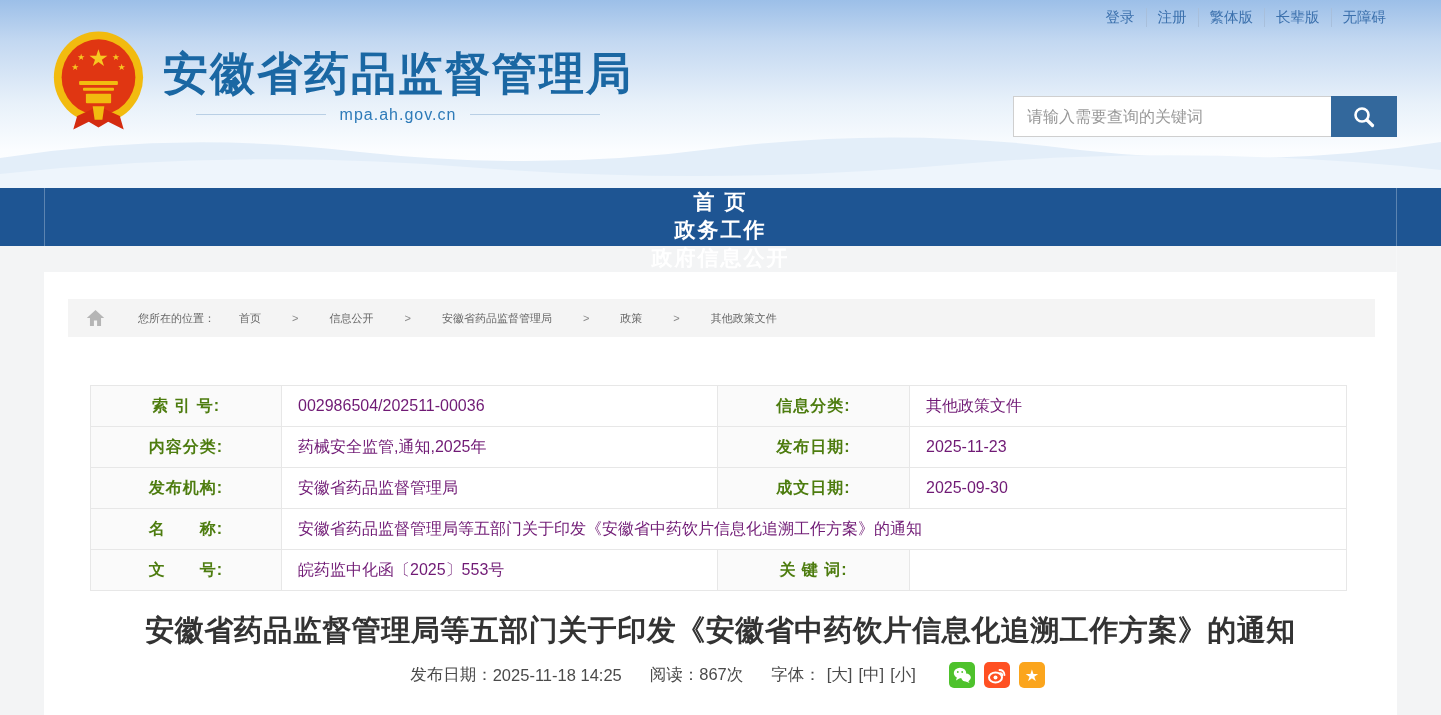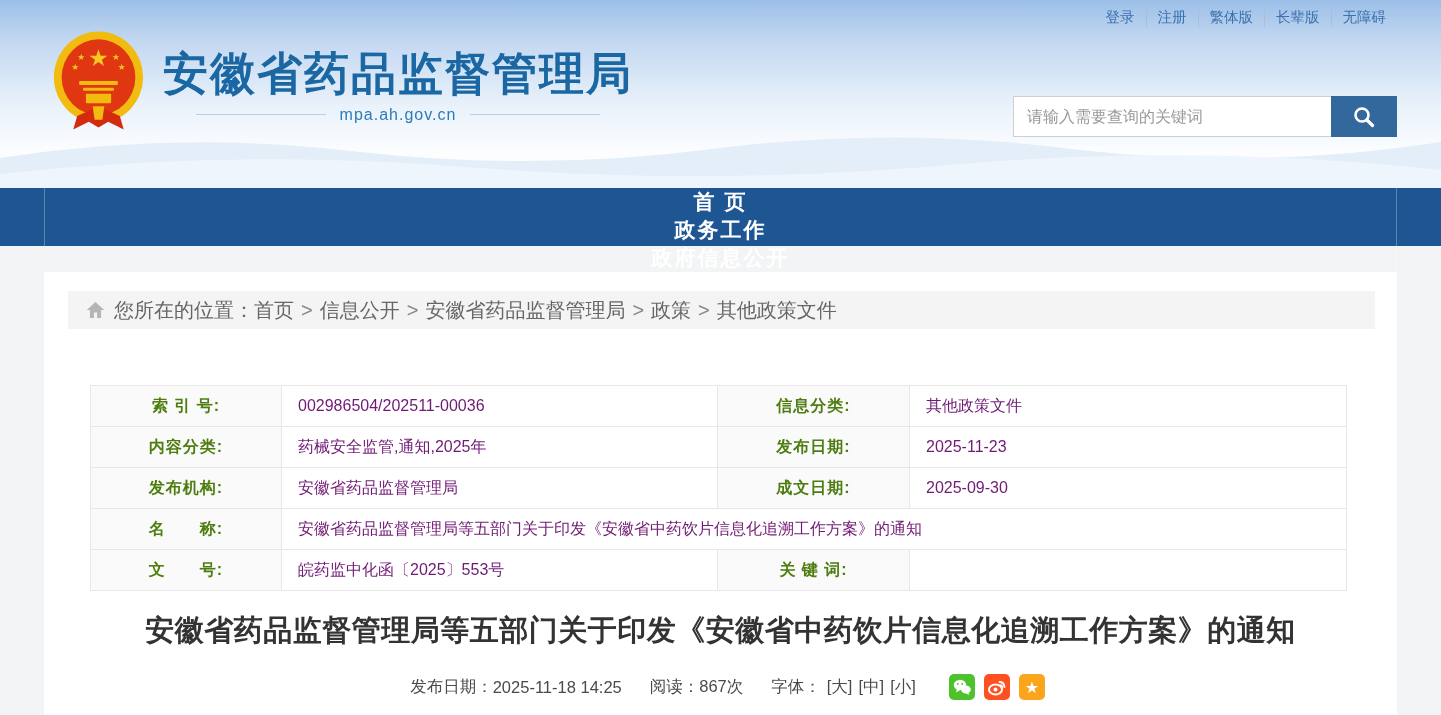--- a/index.html
+++ b/index.html
@@ -69,10 +69,10 @@
   }
   .breadcrumb{
     margin:0 22px 0 24px; padding-top:0;
-    position:relative; top:19px;
+    position:relative; top:27px;
     height:38px; background:#f4f4f4;
     display:flex; align-items:center; padding-left:18px;
-    font-size:20px; color:#666;
+    font-size:11px; color:#666;gap:24px;
   }
   .breadcrumb .home-ico{ margin-right:9px; display:flex; }
   .breadcrumb a{ color:#666; text-decoration:none; cursor:pointer; }

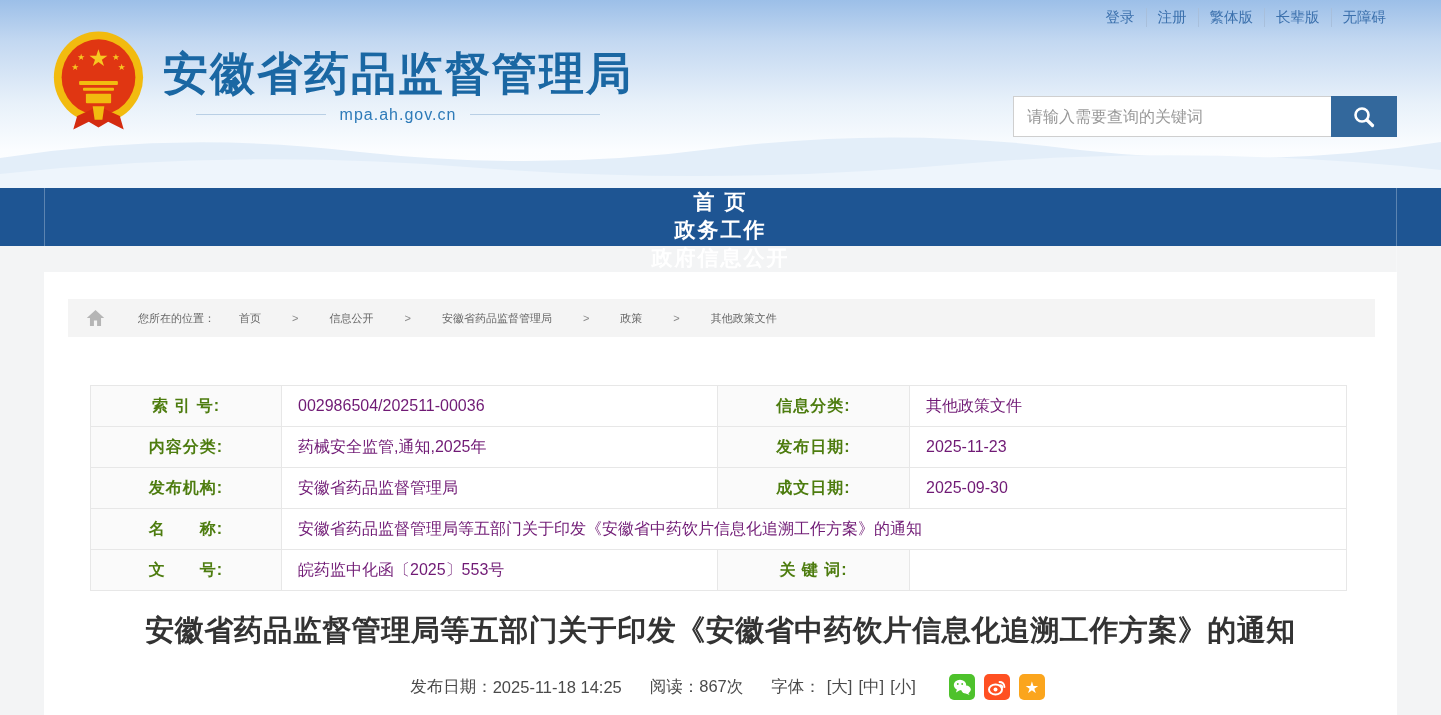--- a/index.html
+++ b/index.html
@@ -98,7 +98,7 @@
     font-size:29px; font-weight:bold; color:#333; letter-spacing:0.5px;
   }
   .article-meta{
-    margin-top:23px; display:flex; align-items:center; justify-content:center;
+    margin-top:11px; display:flex; align-items:center; justify-content:center;
     font-size:16.5px; color:#4a4a4a;
   }
   .article-meta .chunk{ margin:0 14px; display:flex; align-items:center; }

